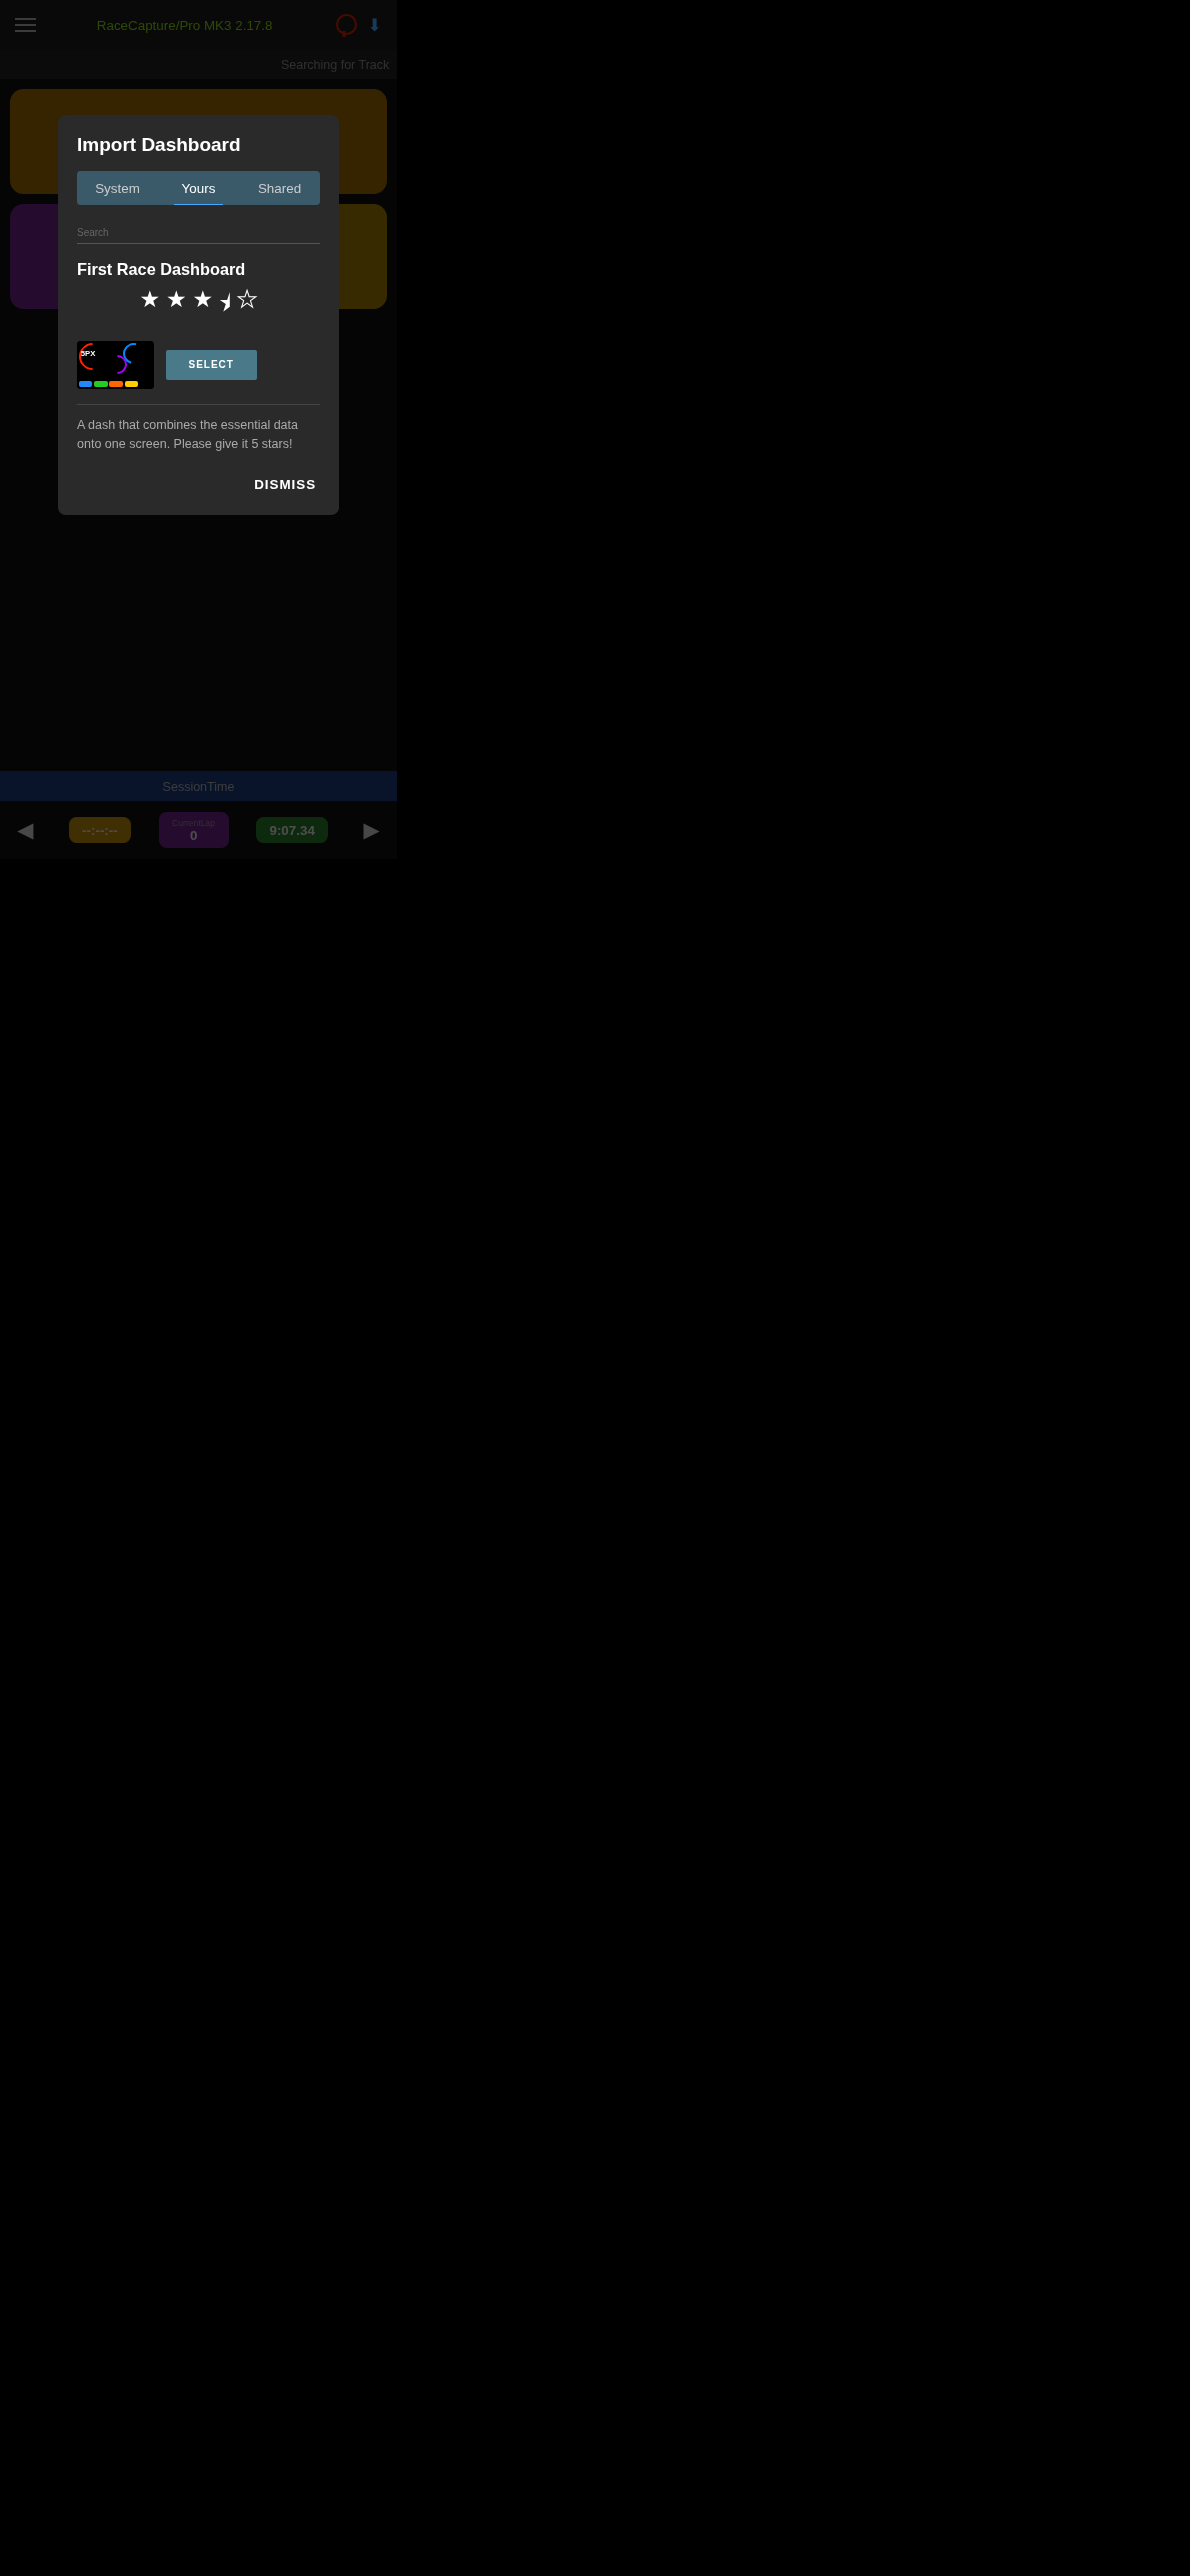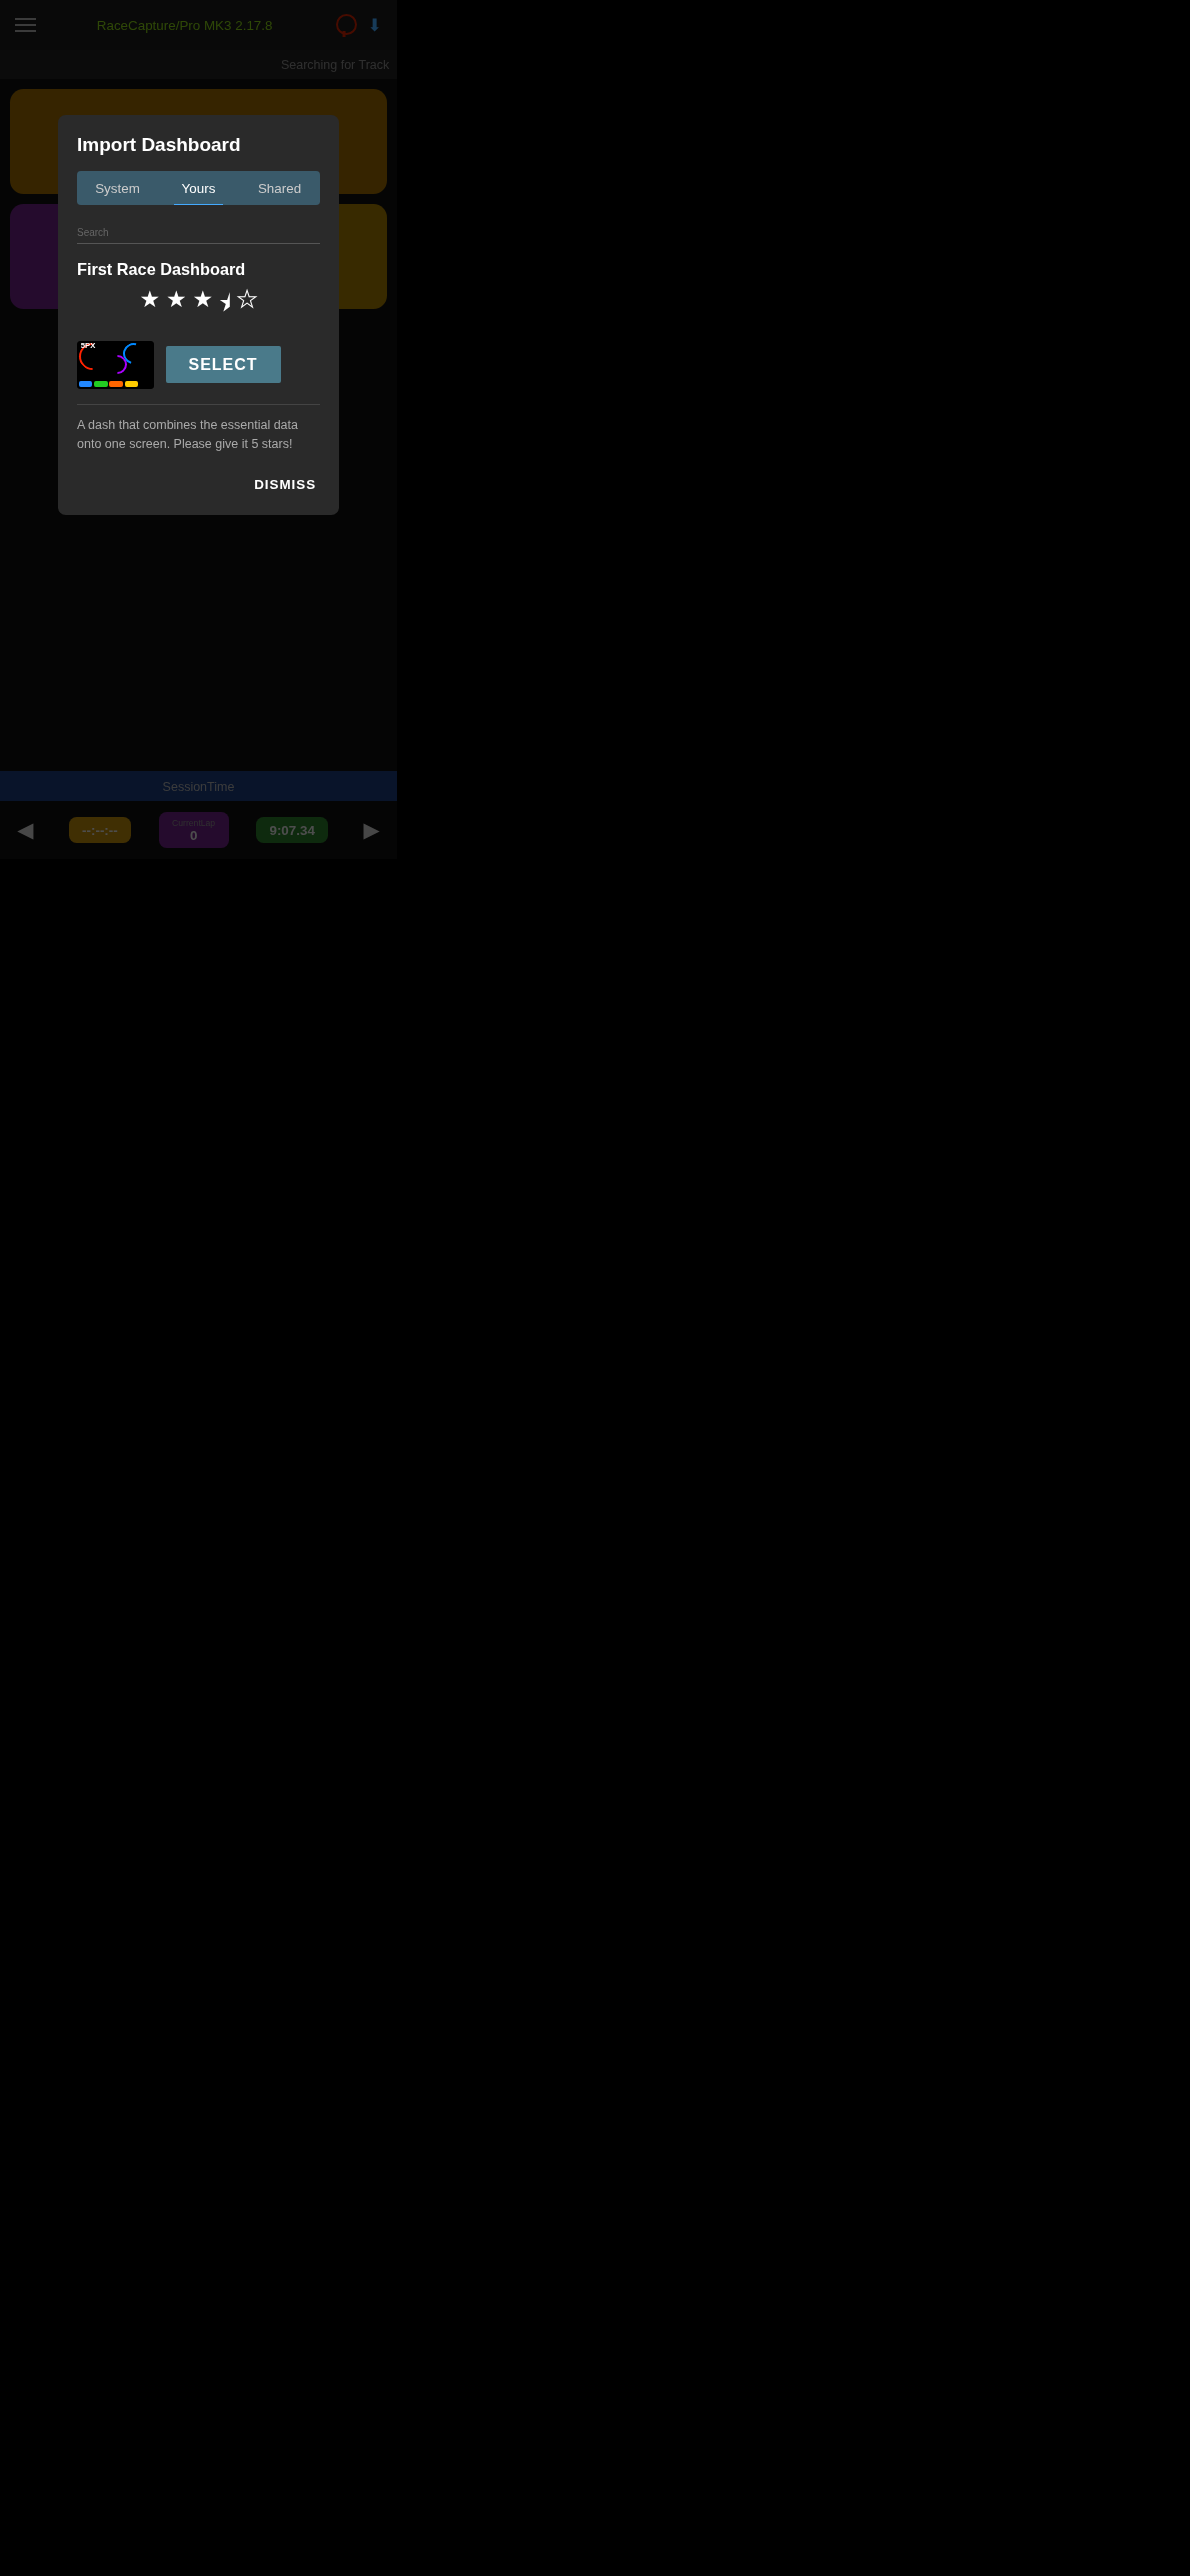--- a/index.html
+++ b/index.html
@@ -501,7 +501,7 @@
             <div class="mini-bar" style="background:#ffcc00;"></div>
           </div>
 
-          <span style="position:absolute;top:0;left:3.8px;color:#fff;font-size:7.7px;font-weight:bold;">5PX</span>
+          <span style="position:absolute;top:8px;left:3.8px;color:#fff;font-size:7.7px;font-weight:bold;">5PX</span>
         </div>
       </div>
       <button class="select-btn">SELECT</button>

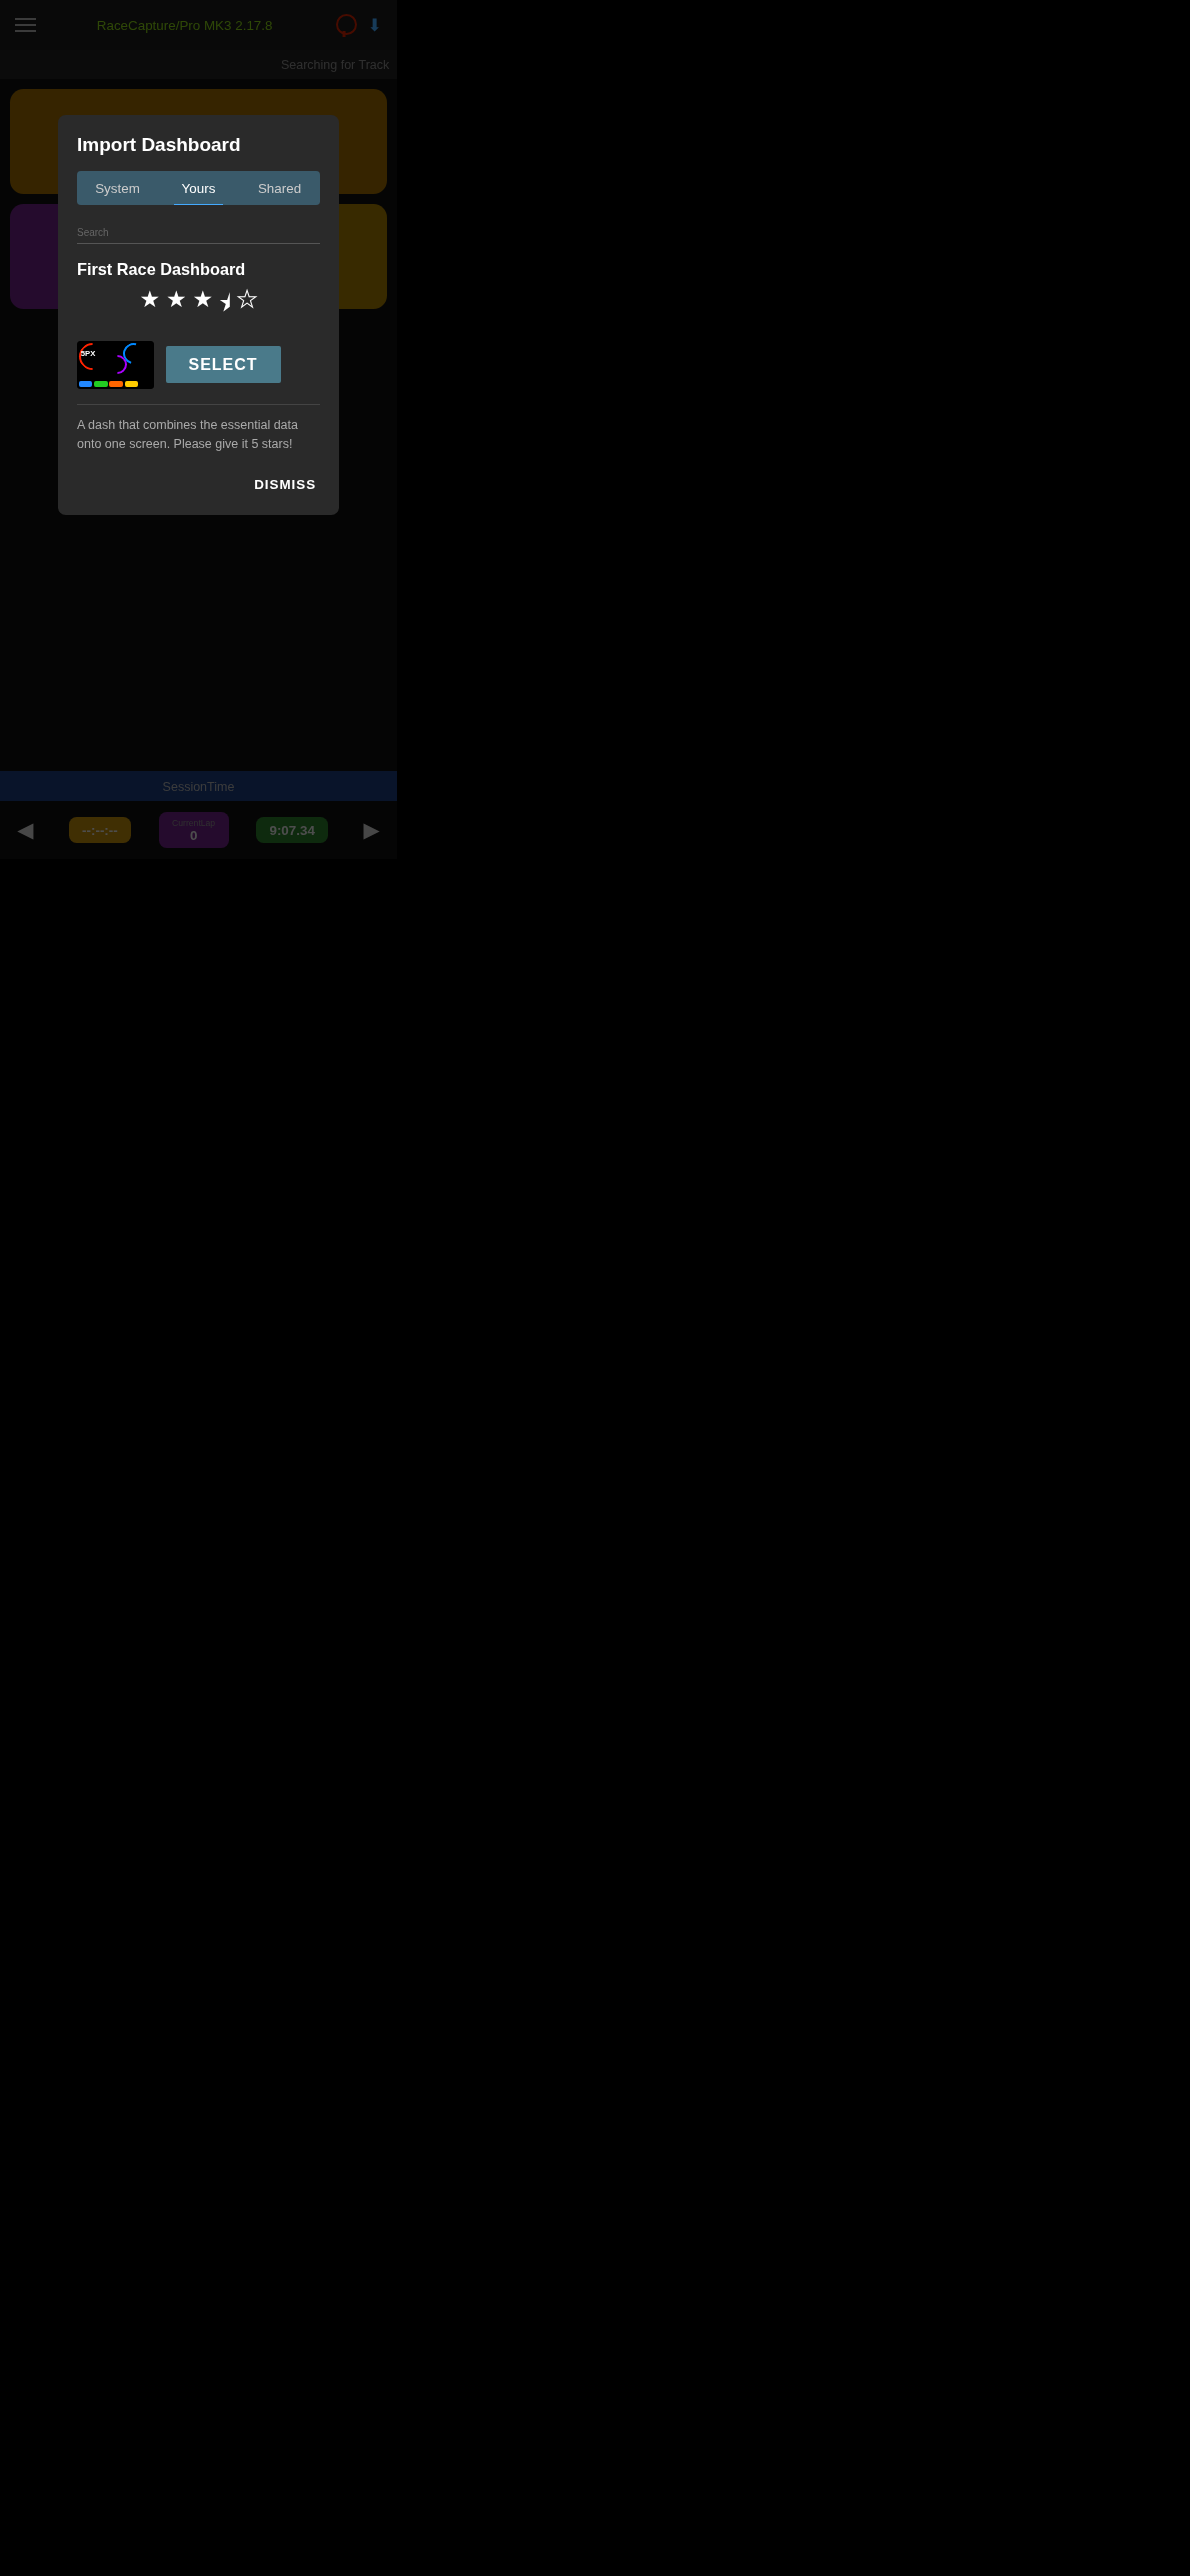--- a/index.html
+++ b/index.html
@@ -348,7 +348,7 @@
       color: #fff;
       border: none;
       padding: 9.6px 23px;
-      font-size: 16px;
+      font-size: 10px;
       font-weight: bold;
       cursor: pointer;
       letter-spacing: 1px;

